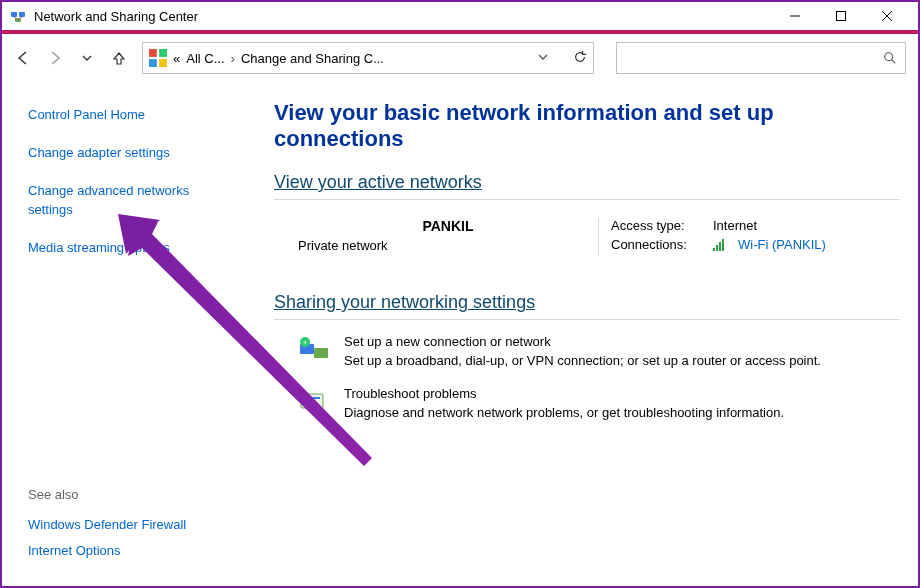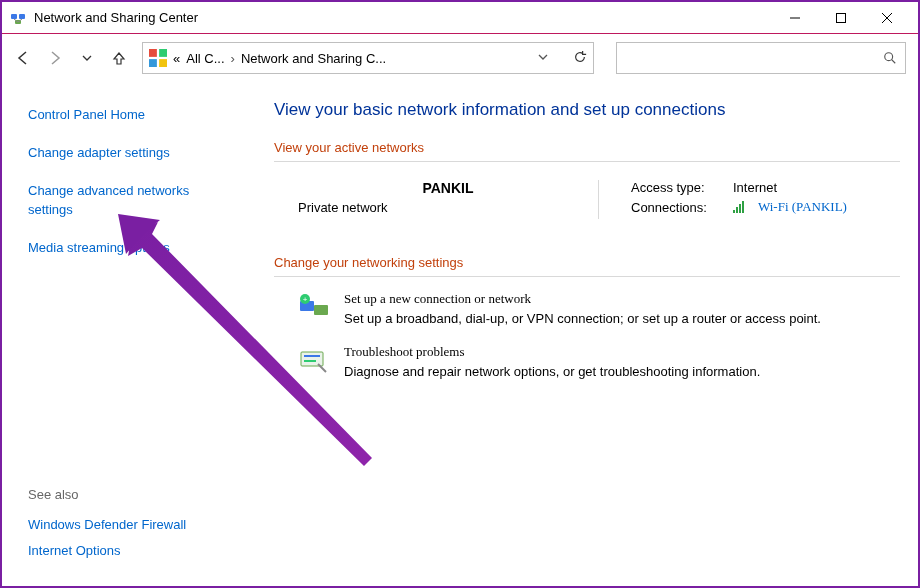--- a/index.html
+++ b/index.html
@@ -20,7 +20,7 @@
     align-items: center;
     height: 32px;
     padding: 0 8px;
-    border-bottom: 1px solid #be185d;
+    border-bottom: 4px solid #be185d;
   }
   .titlebar-icon { width:16px; height:16px; margin-right:8px; }
   .win-controls { margin-left:auto; display:flex; }

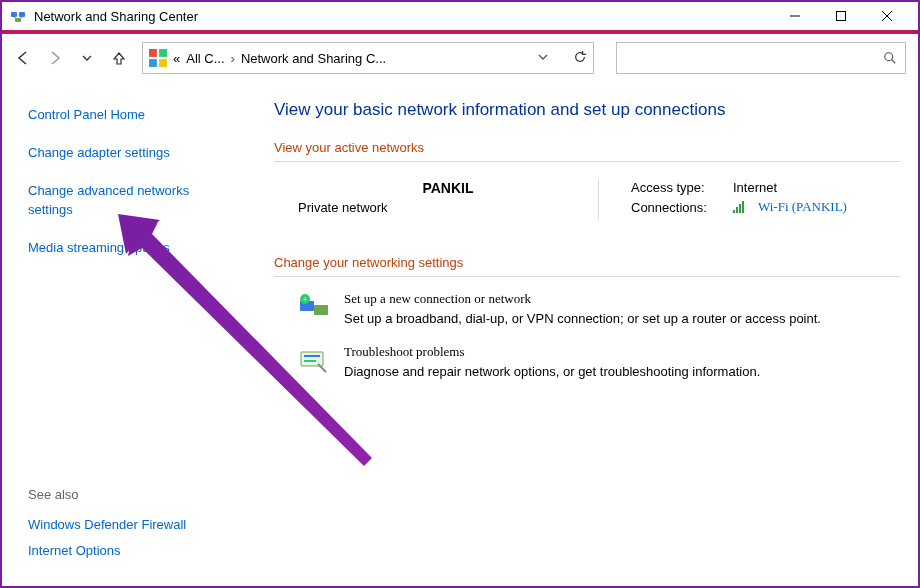--- a/index.html
+++ b/index.html
@@ -147,7 +147,7 @@
     <span class="addr-text">«</span>
     <span class="addr-text">All C...</span>
     <span class="chev">›</span>
-    <span class="addr-text">Network and Sharing C...</span>
+    <span class="addr-text">Change and Sharing C...</span>
     <span style="flex:1"></span>
     <span class="chev">
       <svg width="12" height="12" viewBox="0 0 12 12">

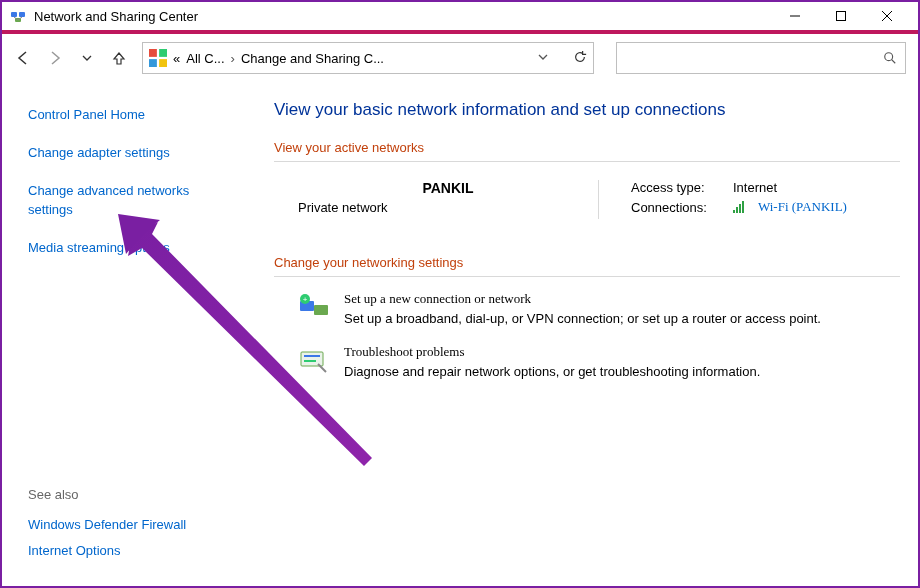--- a/index.html
+++ b/index.html
@@ -54,7 +54,7 @@
   .sidebar { width: 250px; padding: 24px 20px 12px 26px; display:flex; flex-direction:column; }
   .sidebar a { color:#0066cc; text-decoration:none; display:block; margin-bottom:20px; line-height:1.4; }
   .main { flex:1; padding: 18px 18px 10px 22px; }
-  h1.heading { color:#003399; font-weight:400; font-size:17px; margin:0 0 20px 0; }
+  h1.heading { color:#003399; font-weight:700; font-size:22px; margin:0 0 20px 0; }
   .section-label { color:#c2410c; font-size:13px; margin-bottom:6px; }
   .divider { border:none; border-top:1px solid #d9d9d9; margin:2px 0 12px 0; }
   .net-row { display:flex; padding: 6px 0 12px 24px; }

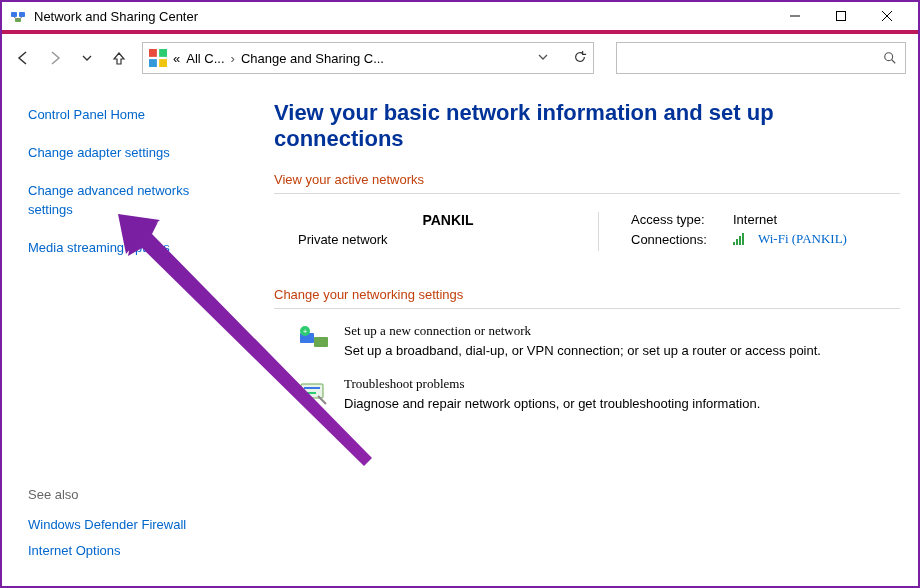--- a/index.html
+++ b/index.html
@@ -55,7 +55,7 @@
   .sidebar a { color:#0066cc; text-decoration:none; display:block; margin-bottom:20px; line-height:1.4; }
   .main { flex:1; padding: 18px 18px 10px 22px; }
   h1.heading { color:#003399; font-weight:700; font-size:22px; margin:0 0 20px 0; }
-  .section-label { color:#c2410c; font-size:13px; margin-bottom:6px; }
+  .section-label { color:#0c4a6e; font-size:18px; margin-bottom:6px;text-decoration:underline; }
   .divider { border:none; border-top:1px solid #d9d9d9; margin:2px 0 12px 0; }
   .net-row { display:flex; padding: 6px 0 12px 24px; }
   .net-left { width:300px; }

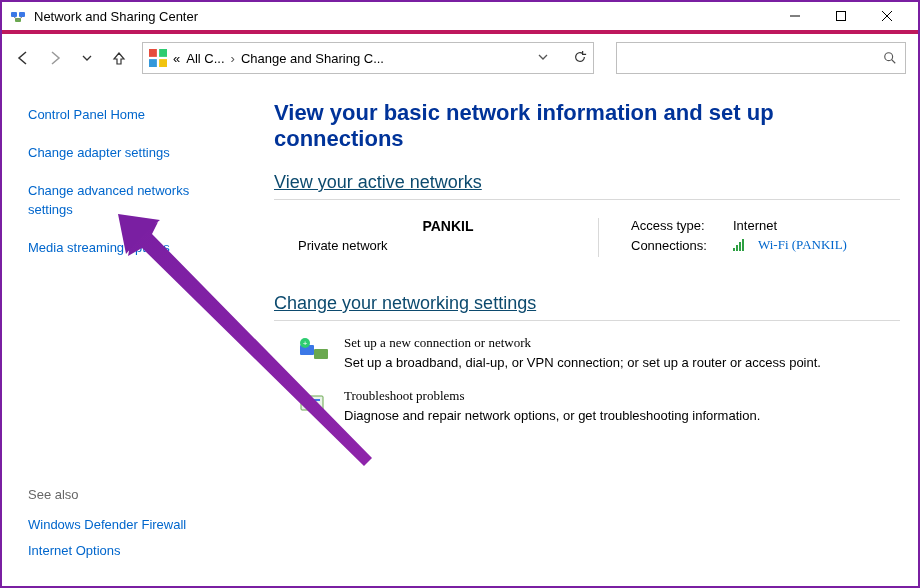--- a/index.html
+++ b/index.html
@@ -61,7 +61,7 @@
   .net-left { width:300px; }
   .net-left .name { font-weight:600; font-size:14px;text-align:center; }
   .net-left .type { font-size:13px; margin-top:4px; }
-  .net-right { border-left:1px solid #d9d9d9; padding-left:32px; font-size:13px; }
+  .net-right { border-left:1px solid #d9d9d9; padding-left:12px; font-size:13px; }
   .net-right .row { display:flex; gap:10px; margin-bottom:4px; align-items:center;}
   .net-right .label { width:92px; }
   .link { color:#0066cc; text-decoration:none;font-family:Liberation Serif, serif; }

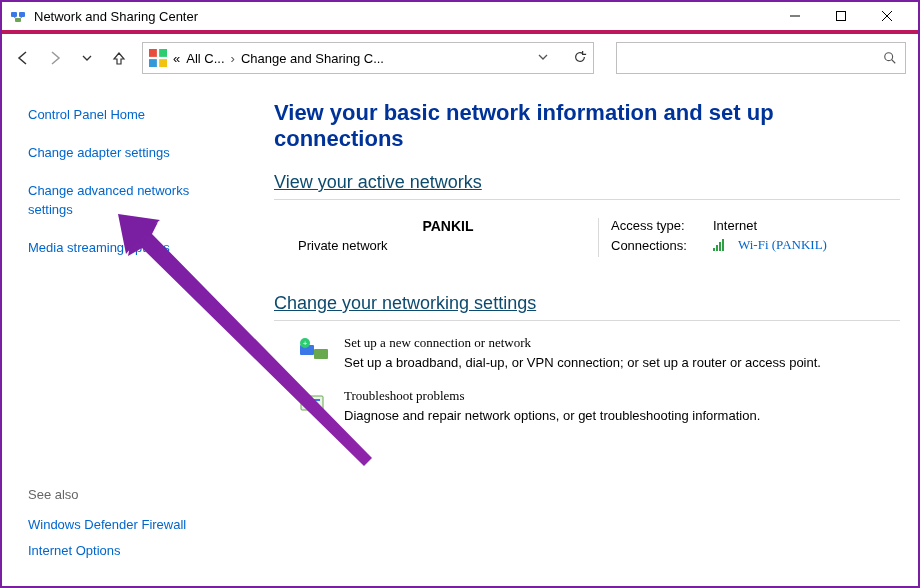--- a/index.html
+++ b/index.html
@@ -64,7 +64,7 @@
   .net-right { border-left:1px solid #d9d9d9; padding-left:12px; font-size:13px; }
   .net-right .row { display:flex; gap:10px; margin-bottom:4px; align-items:center;}
   .net-right .label { width:92px; }
-  .link { color:#0066cc; text-decoration:none;font-family:Liberation Serif, serif; }
+  .link { color:#0066cc; text-decoration:none; }
   .change-section { margin-top:24px; }
   .opt { display:flex; gap:14px; margin:14px 0 18px 24px; }
   .opt-icon { width:32px; height:32px; flex-shrink:0; }

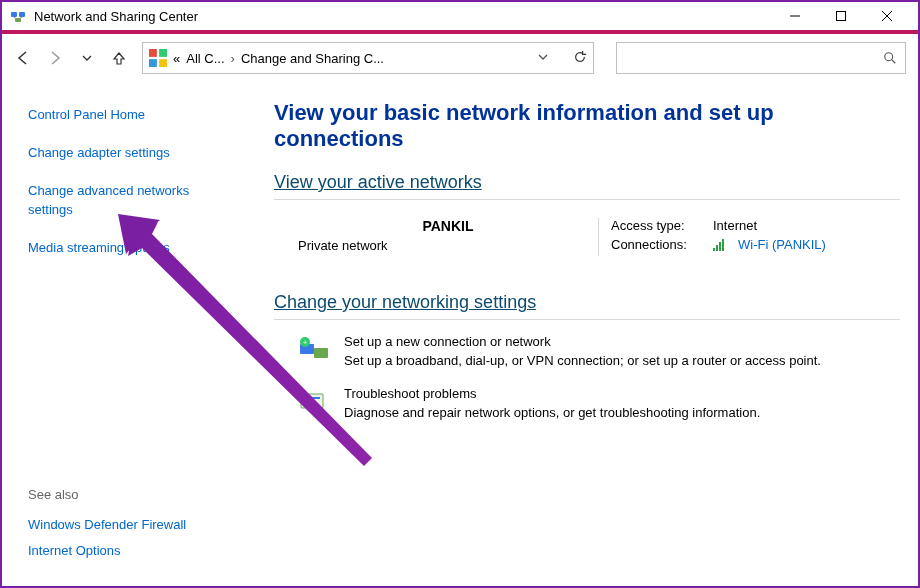--- a/index.html
+++ b/index.html
@@ -214,7 +214,7 @@
     </div>
 
     <div class="change-section">
-      <div class="section-label">Change your networking settings</div>
+      <div class="section-label">Sharing your networking settings</div>
       <hr class="divider">
 
       <div class="opt">

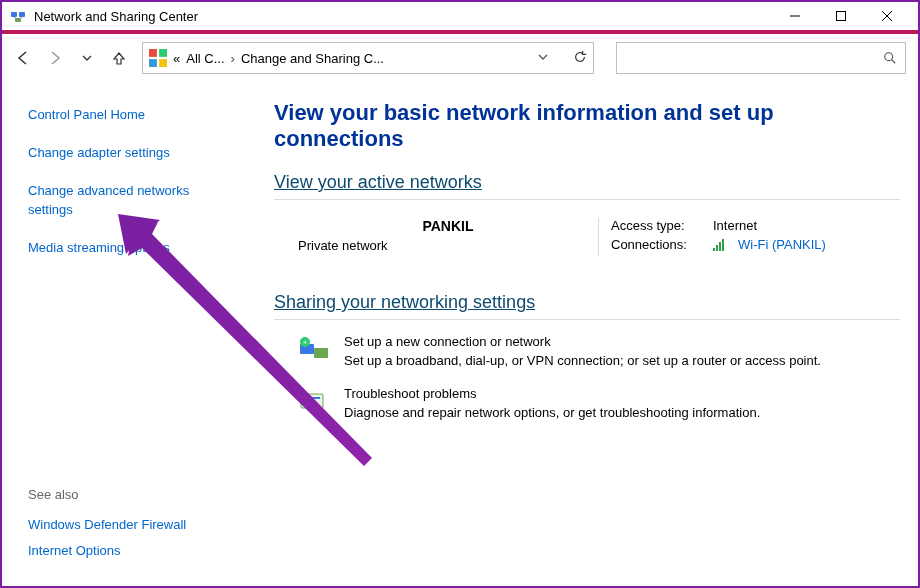--- a/index.html
+++ b/index.html
@@ -239,7 +239,7 @@
         </svg>
         <div>
           <a href="#" class="title link">Troubleshoot problems</a>
-          <div class="desc">Diagnose and repair network options, or get troubleshooting information.</div>
+          <div class="desc">Diagnose and network network problems, or get troubleshooting information.</div>
         </div>
       </div>
     </div>

